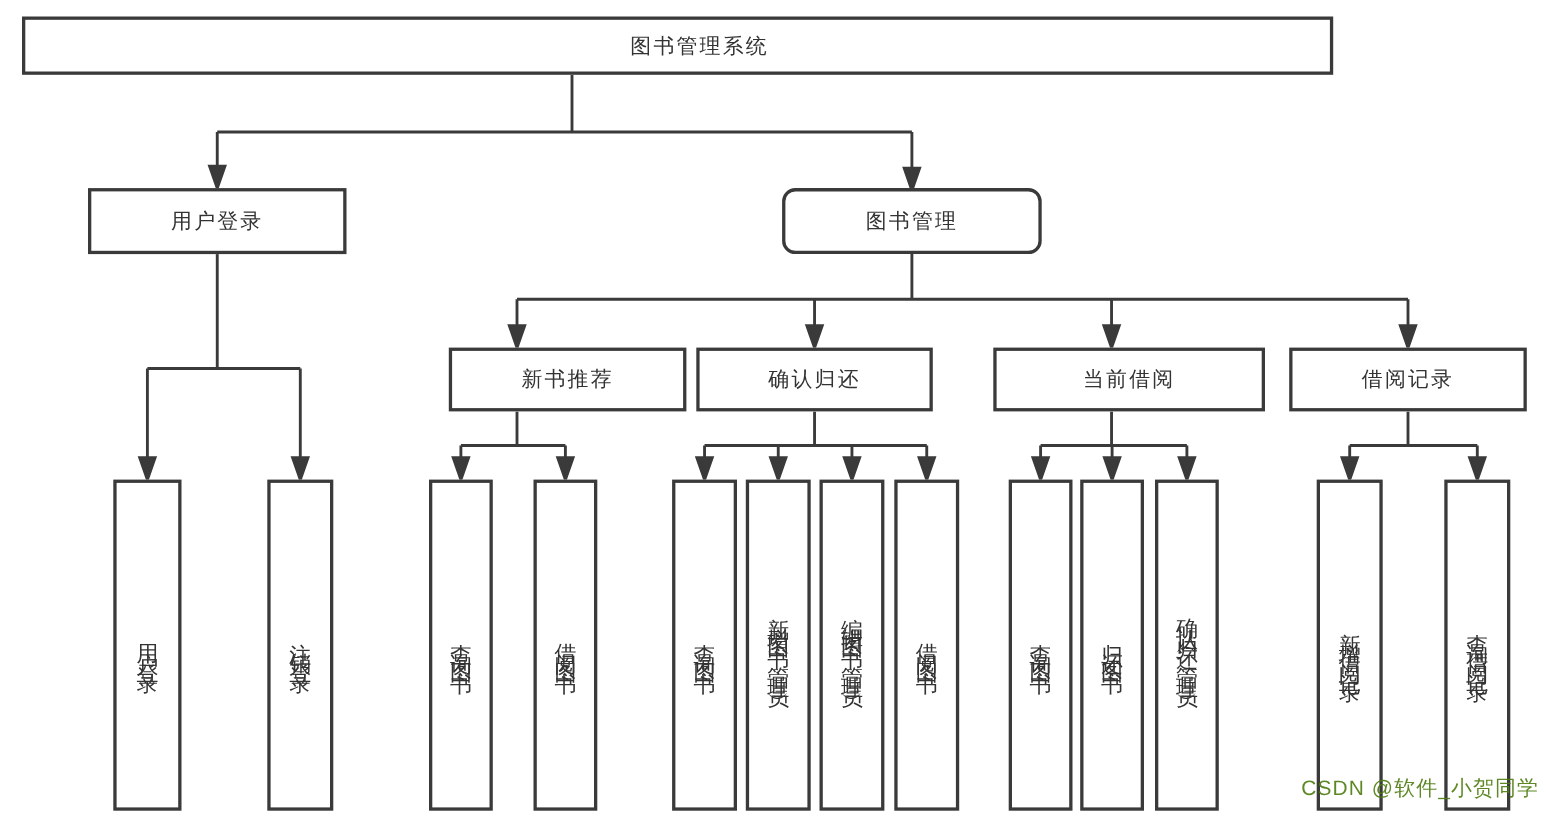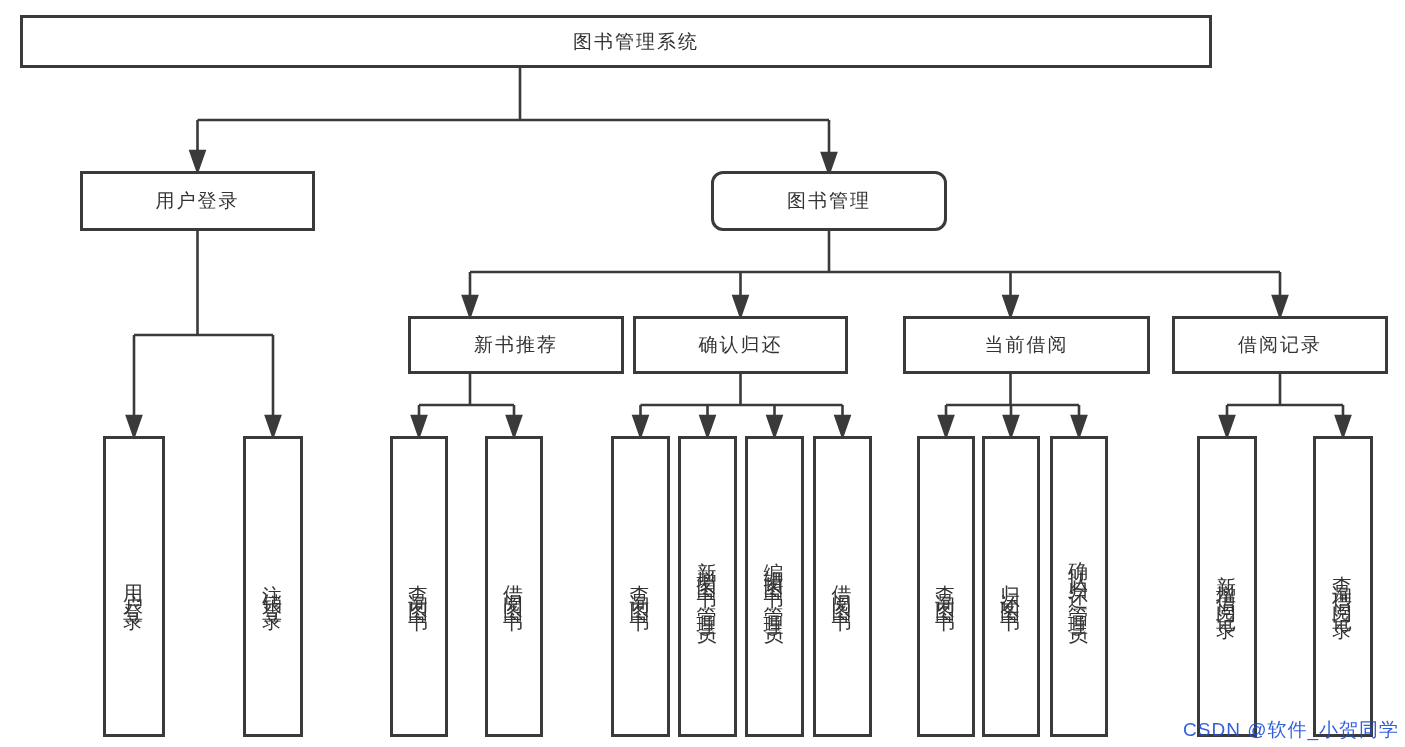--- a/index.html
+++ b/index.html
@@ -44,9 +44,9 @@
   .watermark {
     position: absolute;
     right: 6px;
-    bottom: 4px;
+    bottom: 17px;
     font-size: 19px;
-    color: #1d4ed8;
+    color: #4d7c0f;
     opacity: 0.9;
     letter-spacing: 1px;
     white-space: nowrap;

